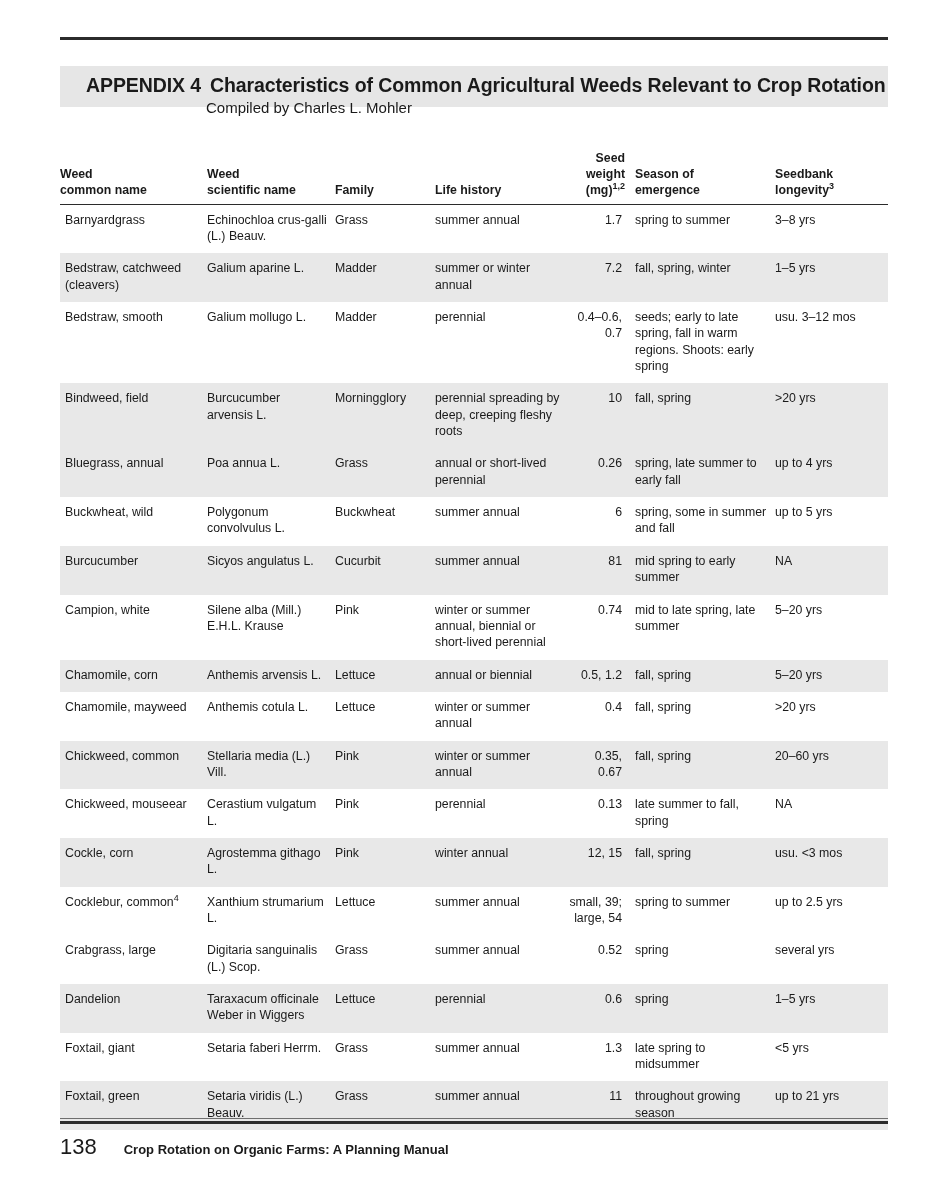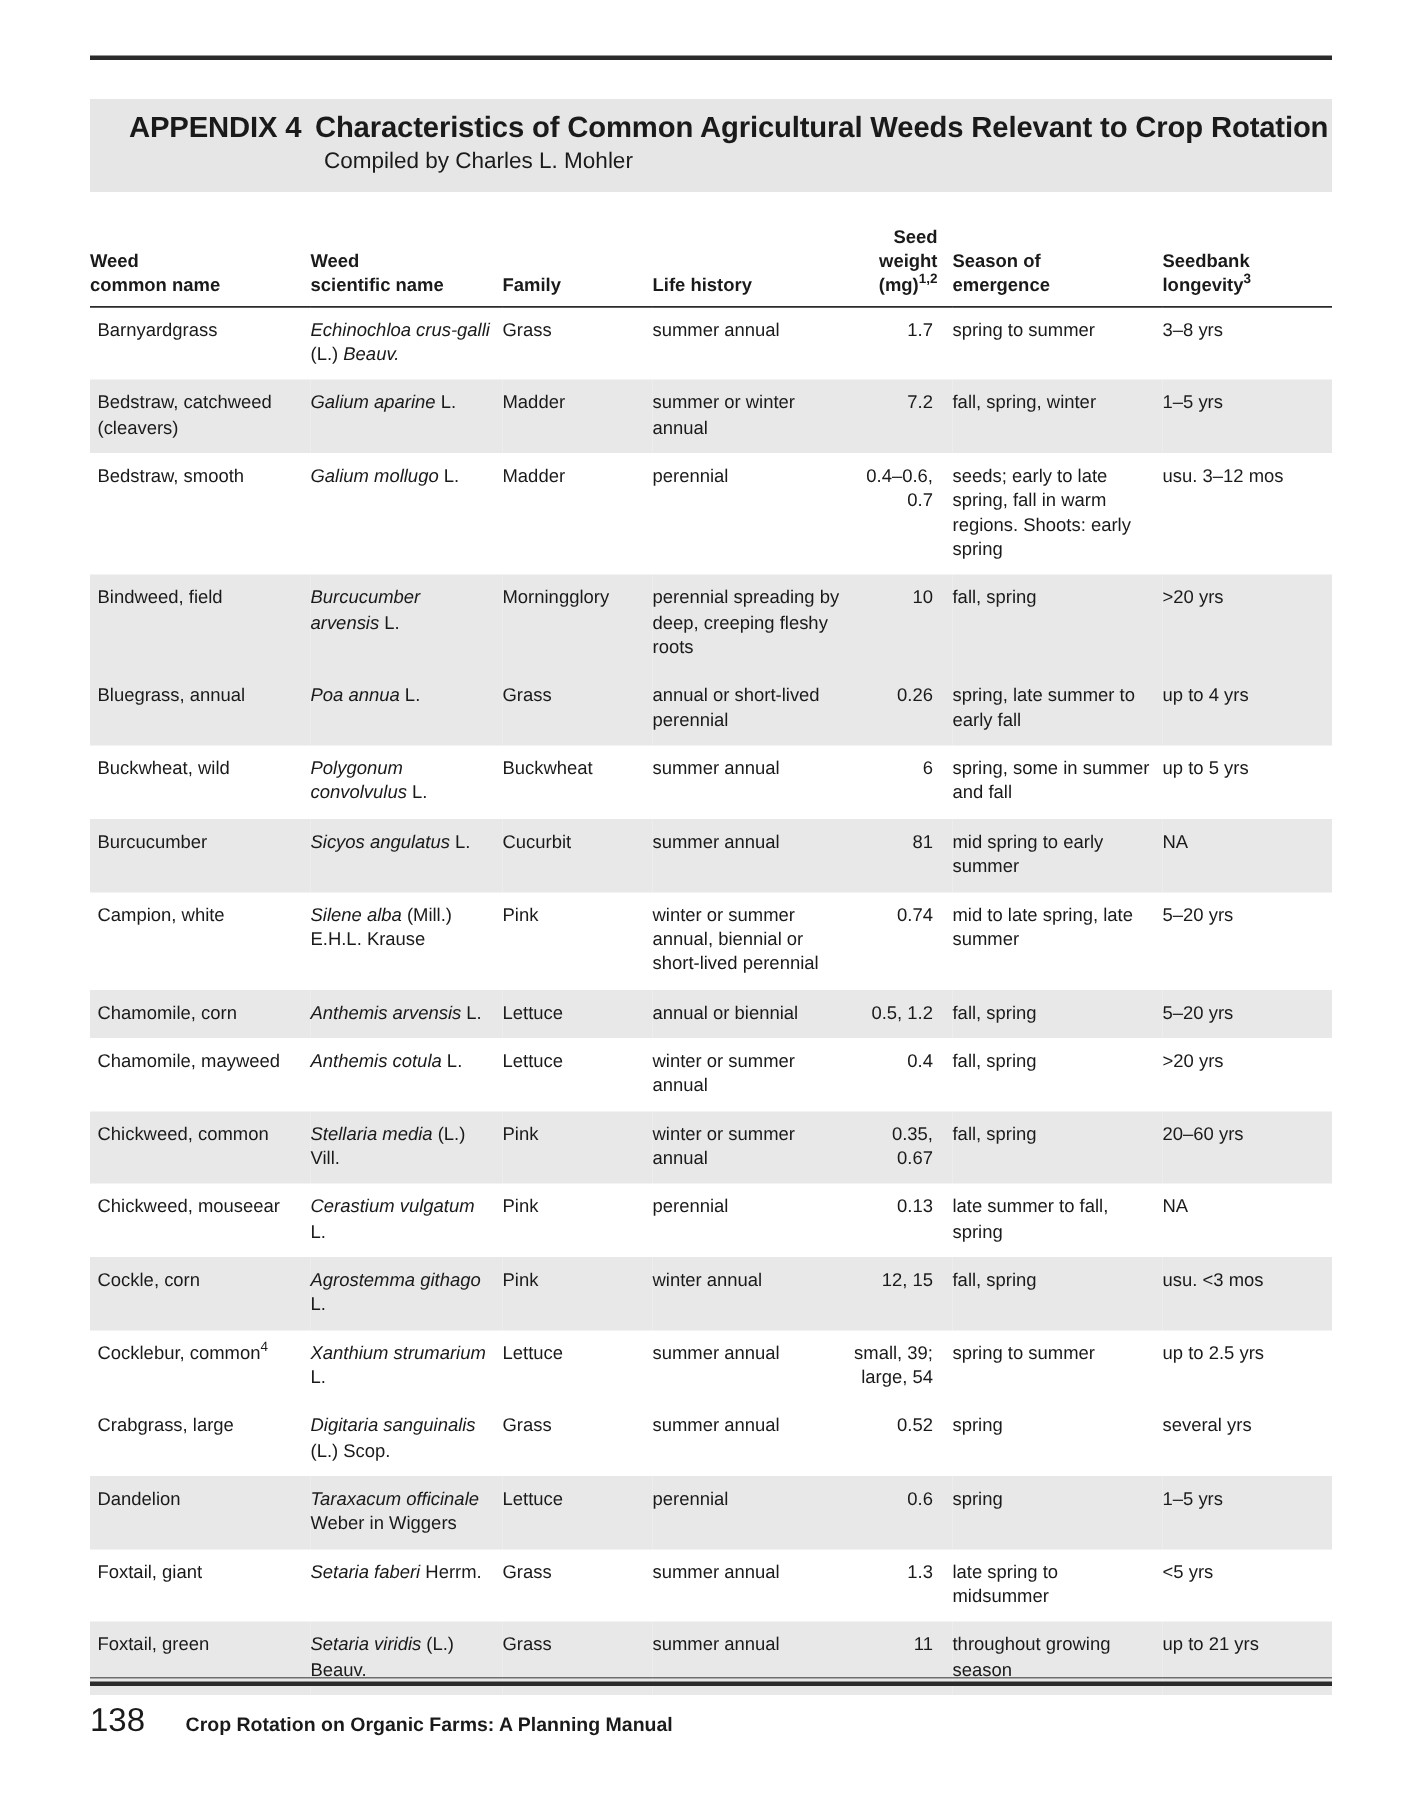--- a/index.html
+++ b/index.html
@@ -39,7 +39,7 @@
     left: 60px;
     top: 66px;
     width: 828px;
-    height: 62px;
+    height: 41px;
     background: #e6e6e6;
   }
   .title-line1 {

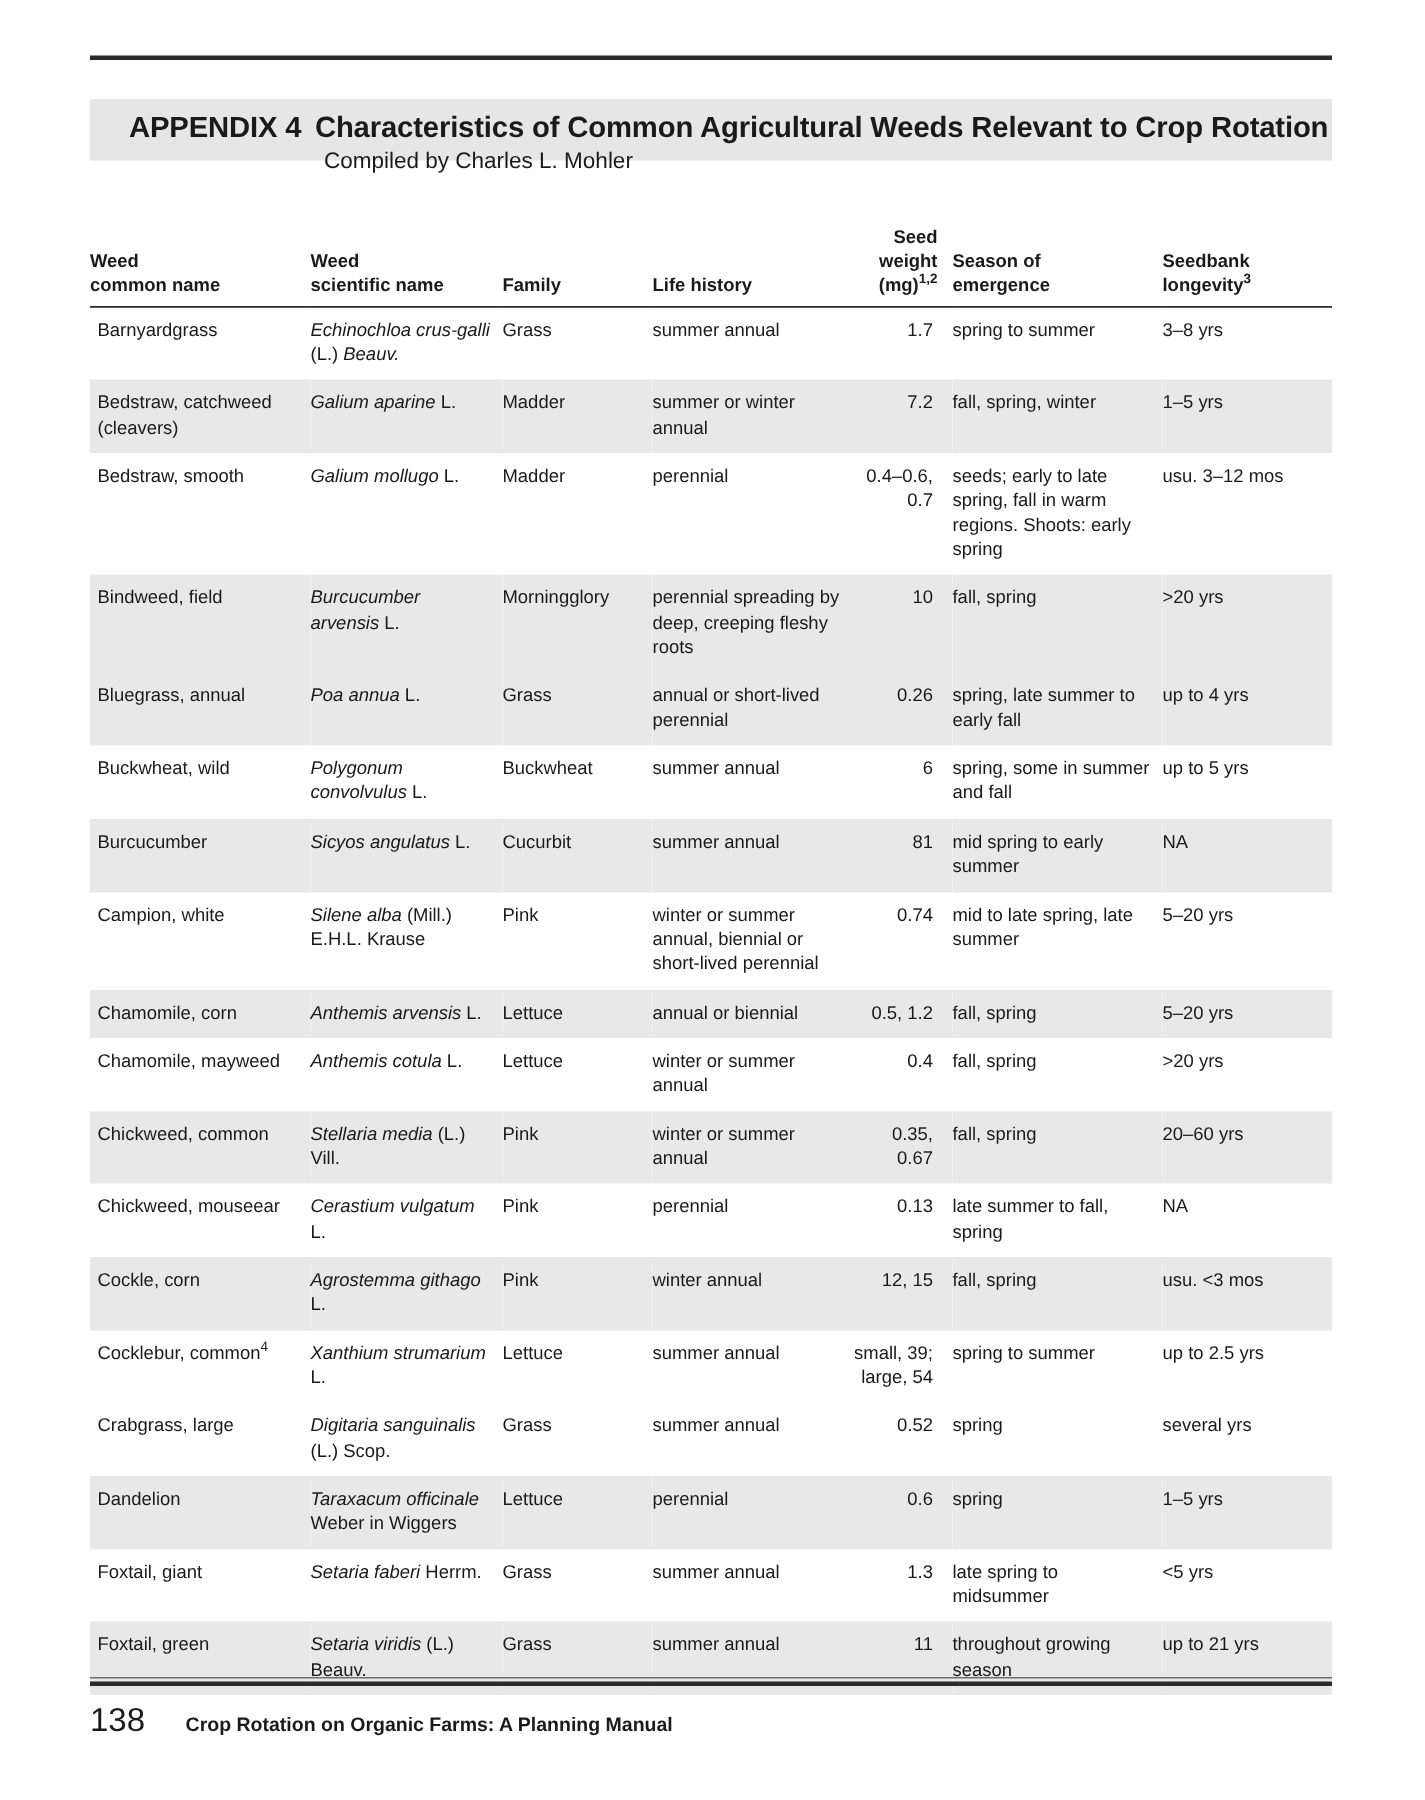--- a/index.html
+++ b/index.html
@@ -57,7 +57,7 @@
   .title-sep { display:inline-block; width: 9px; }
   .title-line2 {
     position: absolute;
-    left: 156px;
+    left: 146px;
     top: 33px;
     font-size: 15px;
     font-weight: normal;

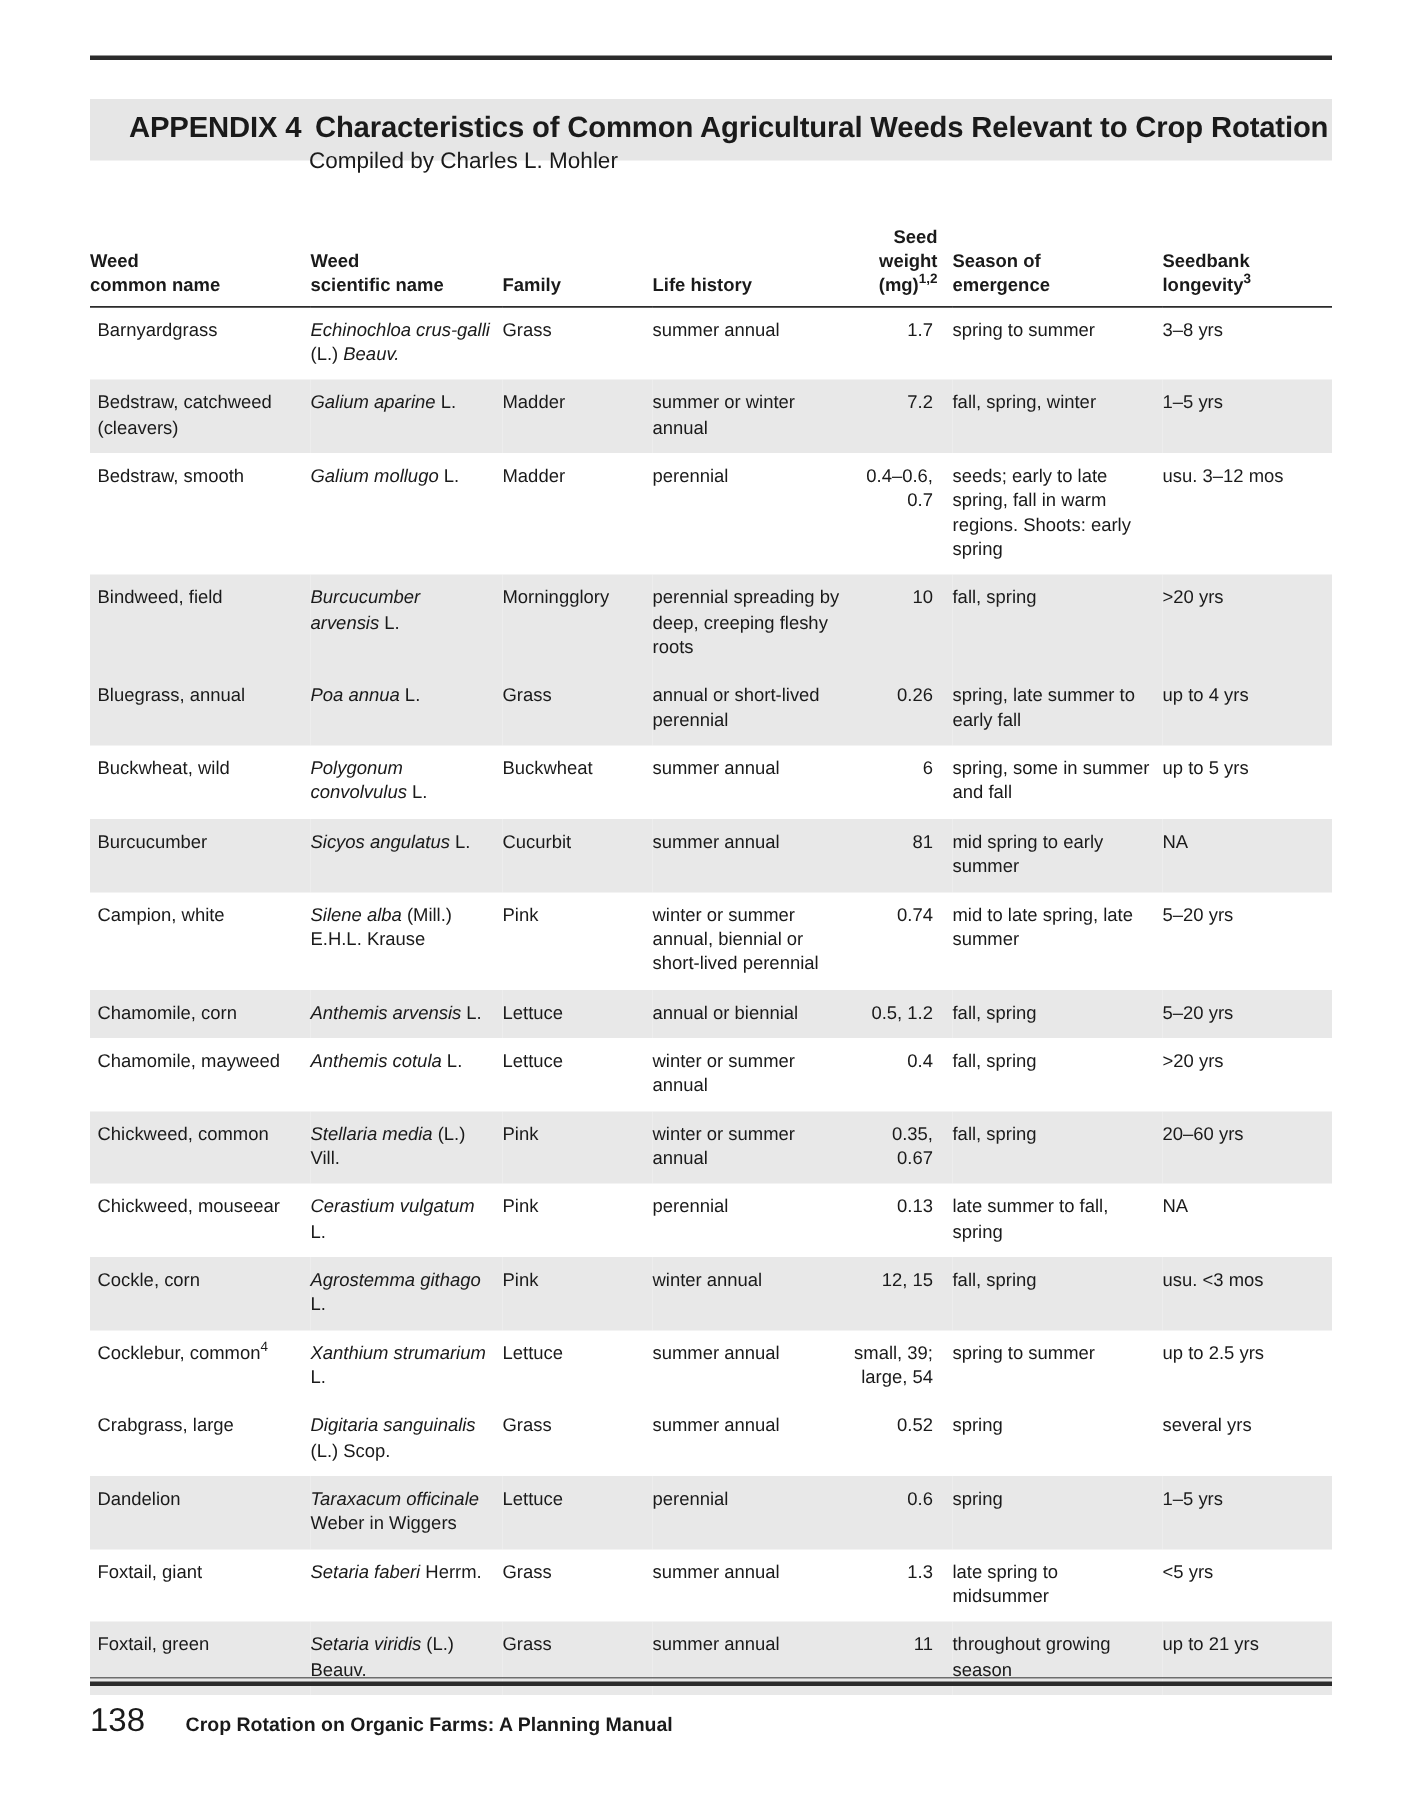--- a/index.html
+++ b/index.html
@@ -97,7 +97,7 @@
   .tbl tbody td:first-child { padding-left: 5px; }
   .tbl tbody tr.shaded td { background: #e8e8e8; }
 
-  .sci { font-style: italic; }
+  .sci { }
   .auth { font-style: normal; }
   sup { font-size: 9px; vertical-align: super; line-height: 0; }
 

